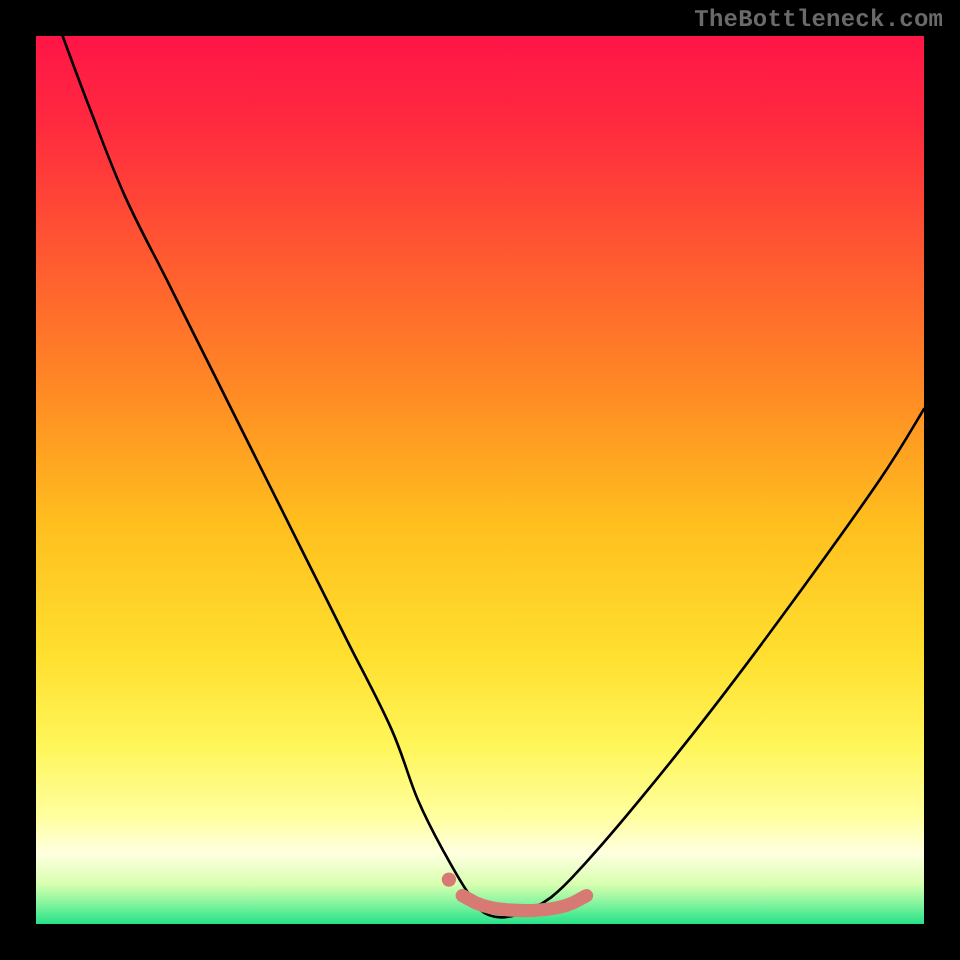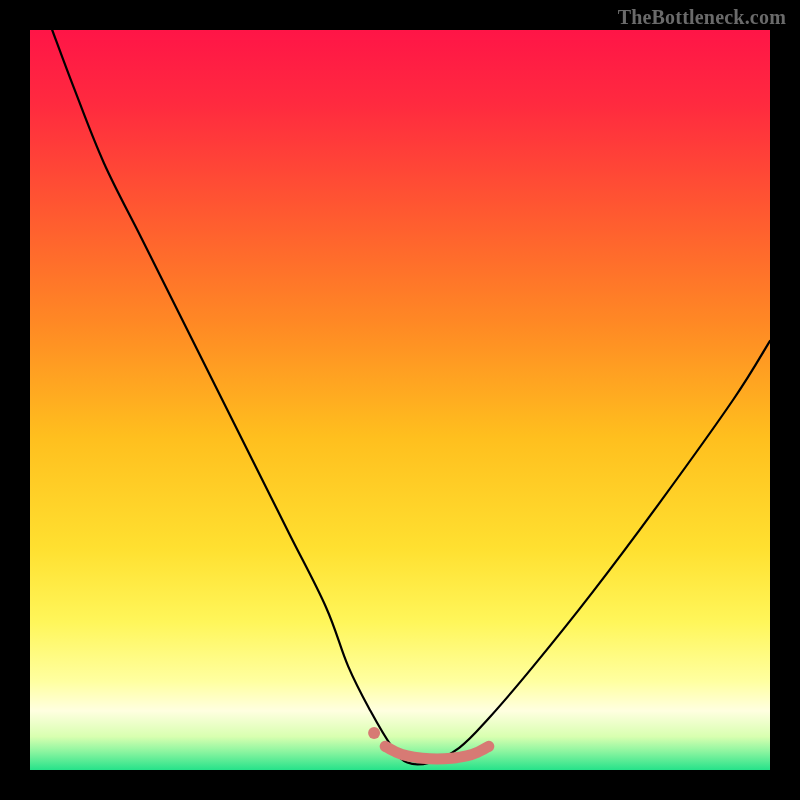--- a/index.html
+++ b/index.html
@@ -34,7 +34,7 @@
     position: absolute;
     top: 6px;
     right: 14px;
-    font-family: Liberation Serif, serif;
+    font-family: Liberation Mono, monospace;
     font-size: 20px;
     font-weight: 600;
     color: #6a6a6a;

